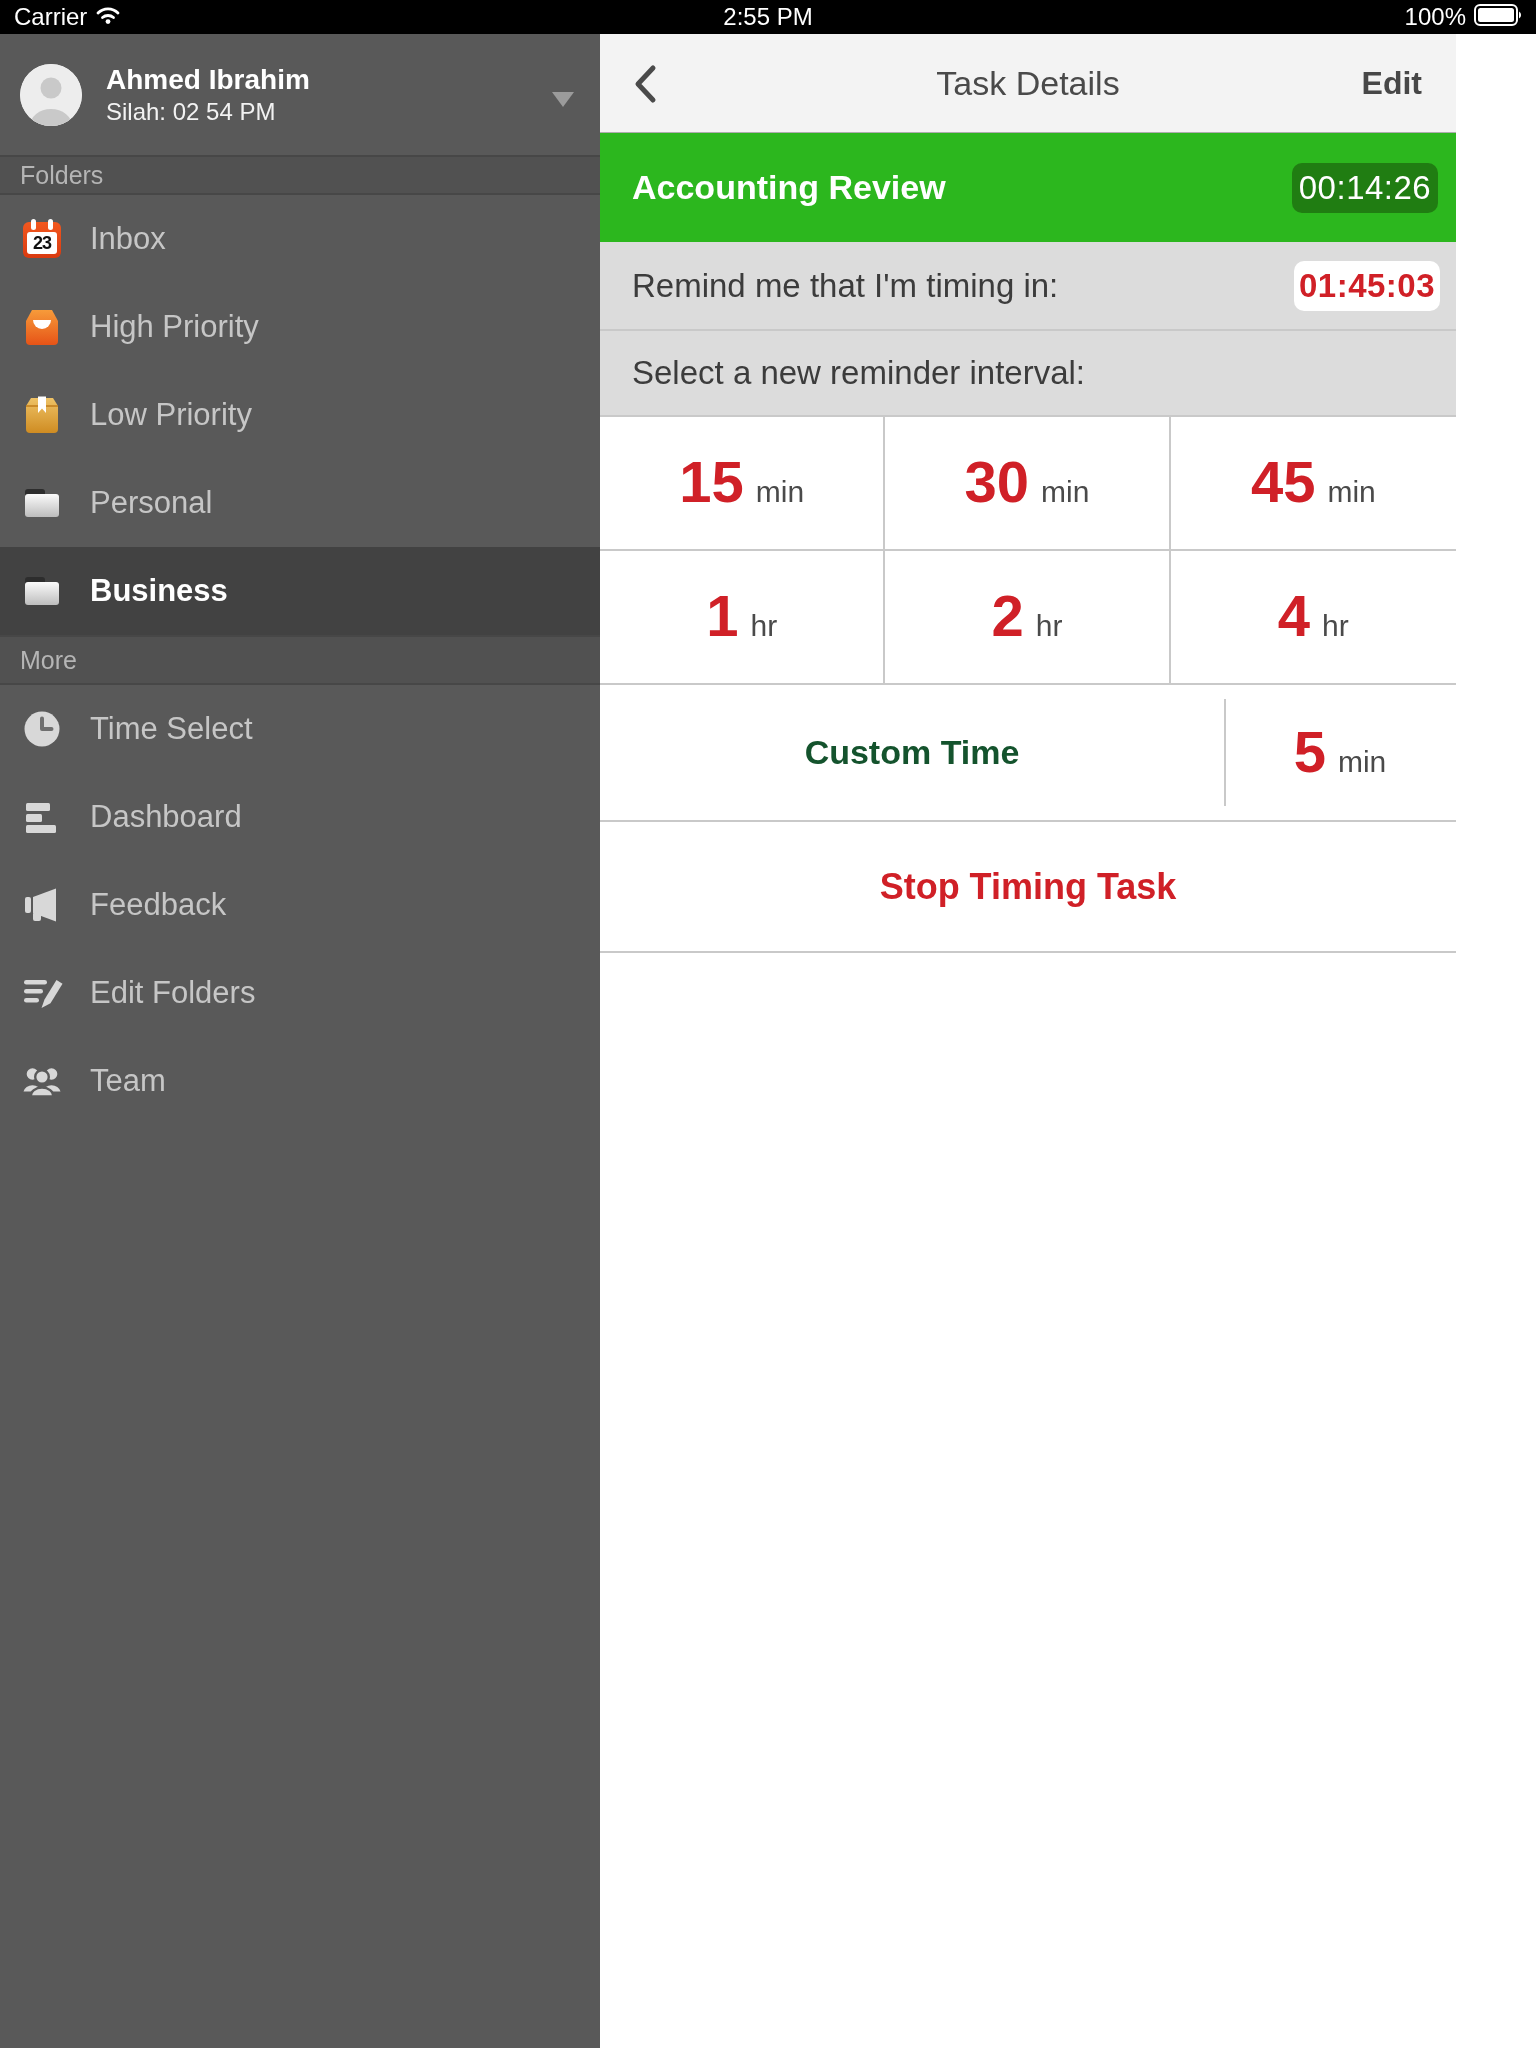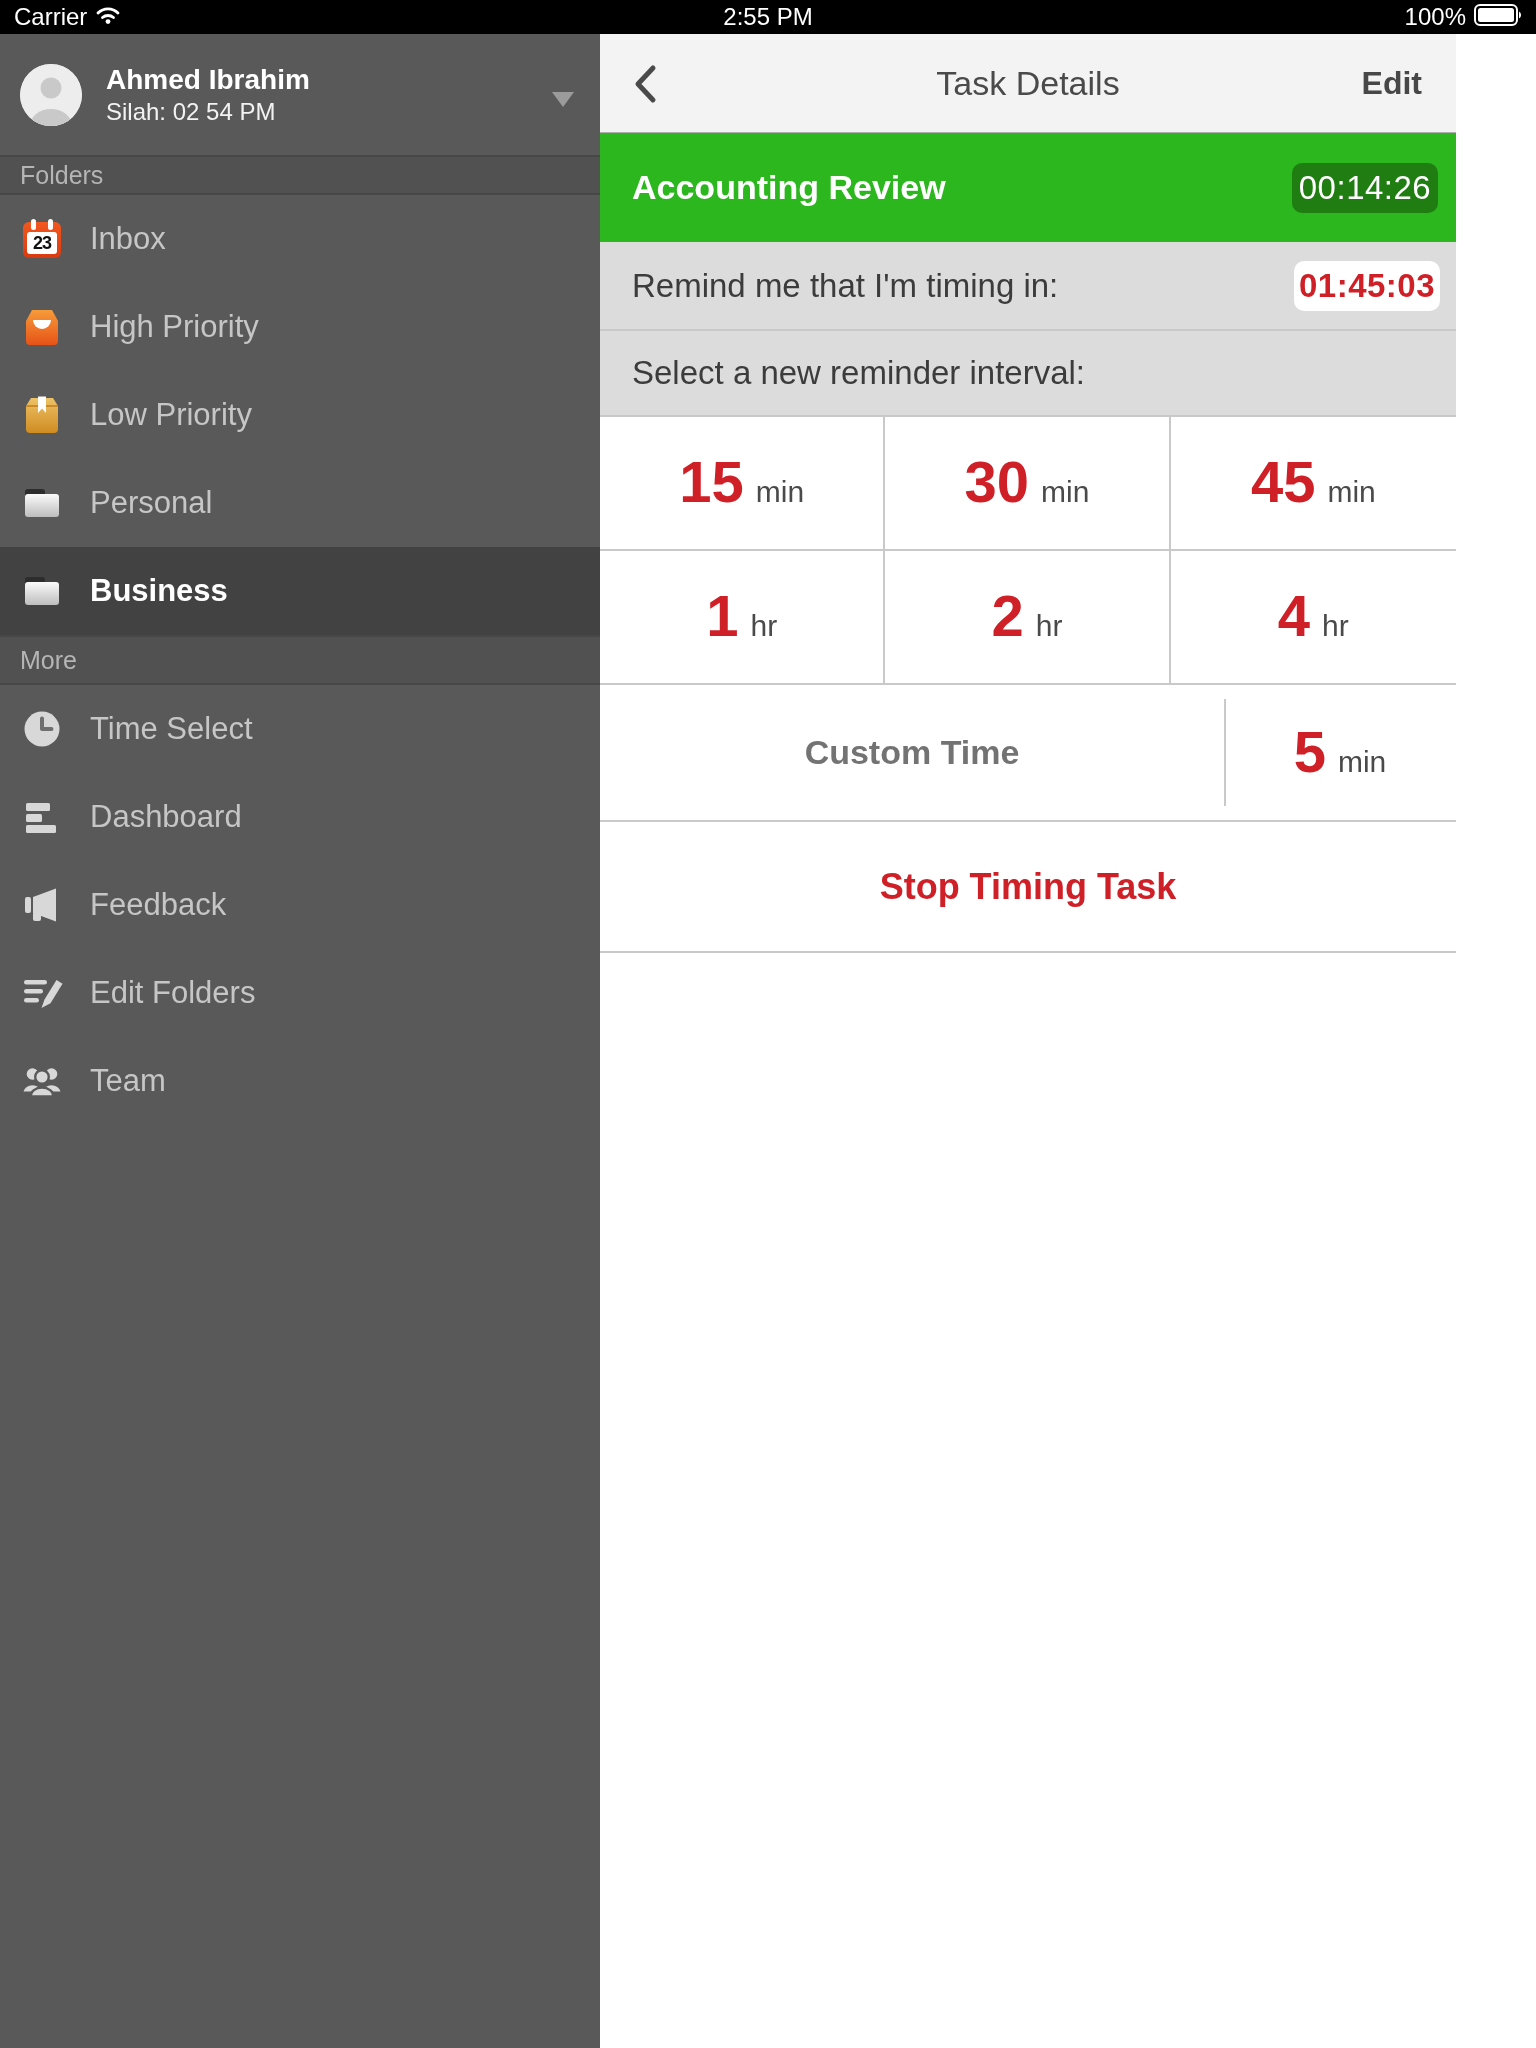--- a/index.html
+++ b/index.html
@@ -65,7 +65,7 @@
 
   .customrow { position:relative; height:137px; border-bottom:2px solid #c9c9c9; display:flex; background:#fff; }
   .custom-left { width:624px; display:flex; align-items:center; justify-content:center;
-                 font-size:34px; font-weight:bold; color:#737373; }
+                 font-size:34px; font-weight:bold; color:#14532d; }
   .custom-div { position:absolute; left:624px; top:14px; bottom:14px; width:2px; background:#c9c9c9; }
   .custom-right { flex:1; display:flex; align-items:baseline; justify-content:center; gap:12px; padding-top:38px; }
 

